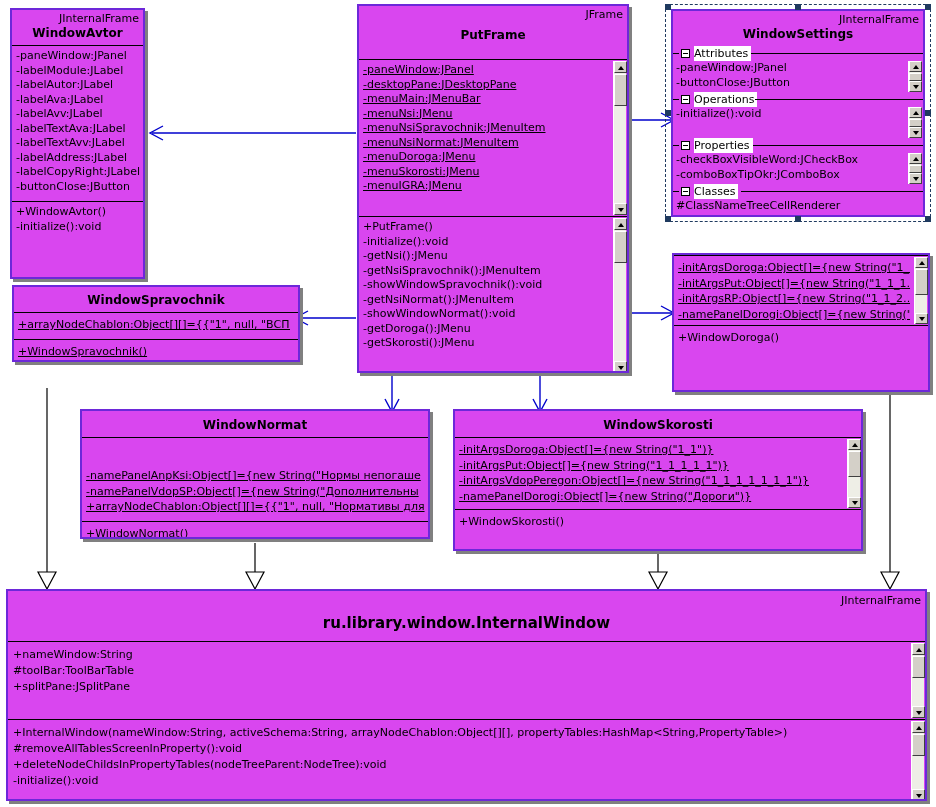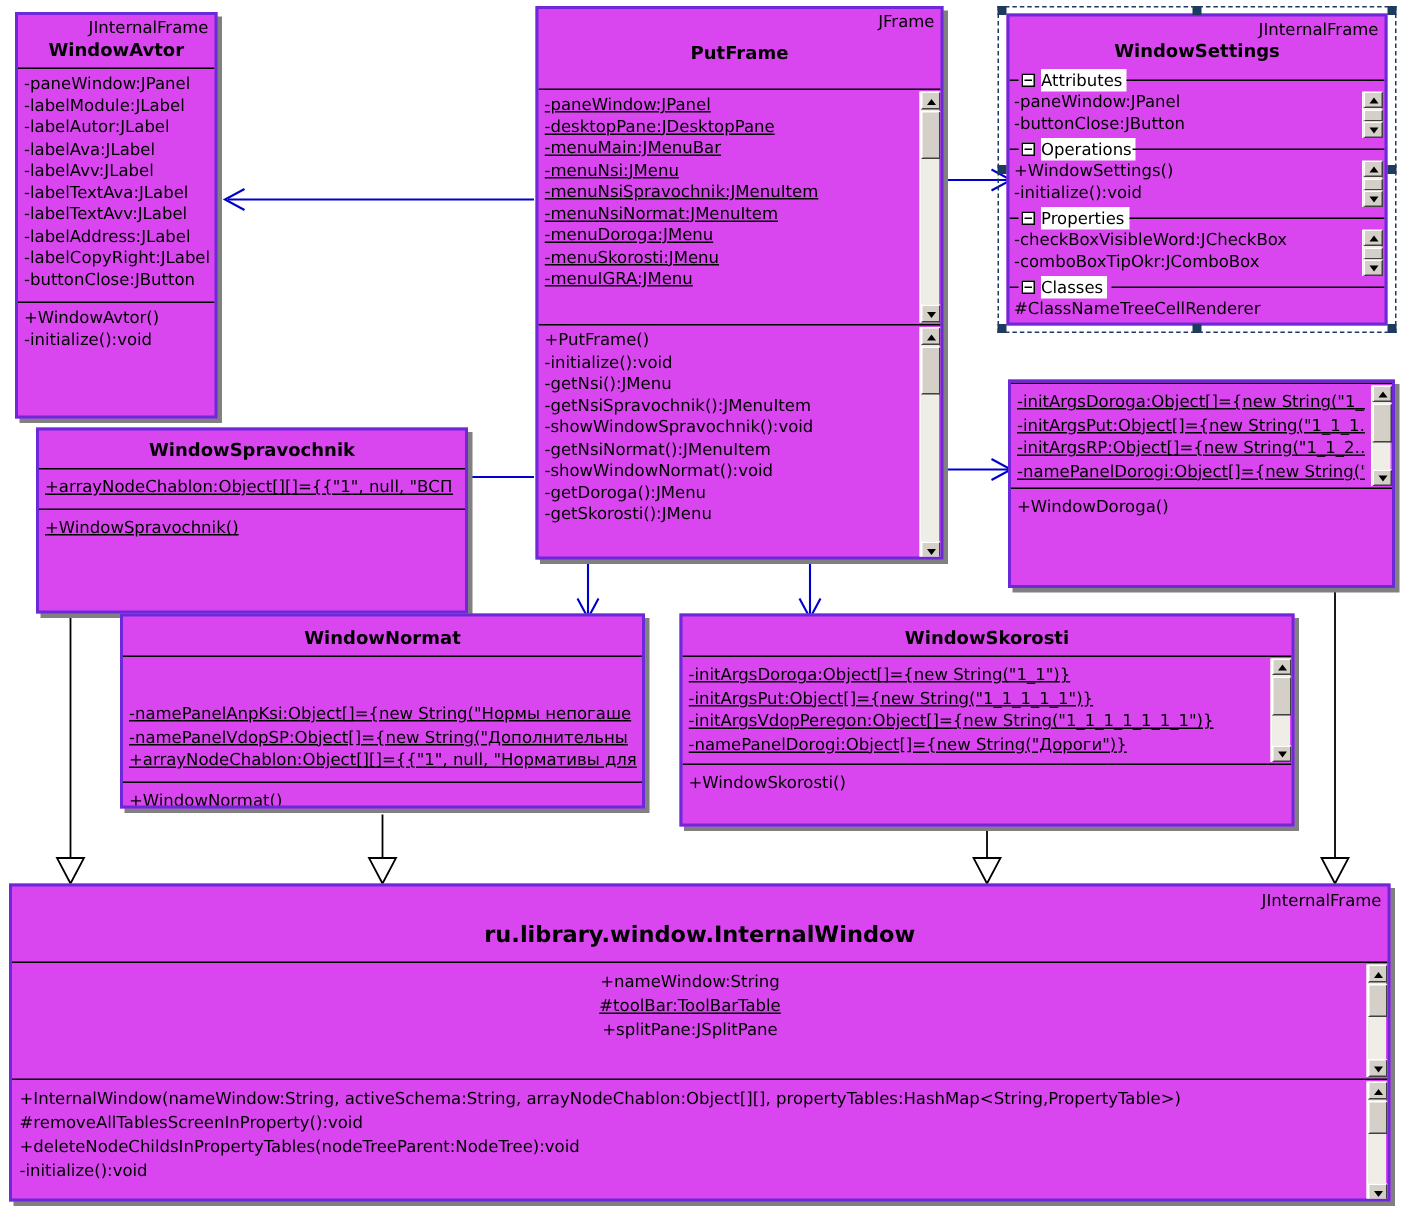--- a/index.html
+++ b/index.html
@@ -300,7 +300,6 @@
       </div>
       <div class="comp" style="height:31px;">
         <div class="rows" style="padding:0 20px 0 3px;">
-          <div class="row">+WindowSettings()</div>
           <div class="row">-initialize():void</div>
         </div>
         <div class="sbar" style="top:0;bottom:0;right:2px;">

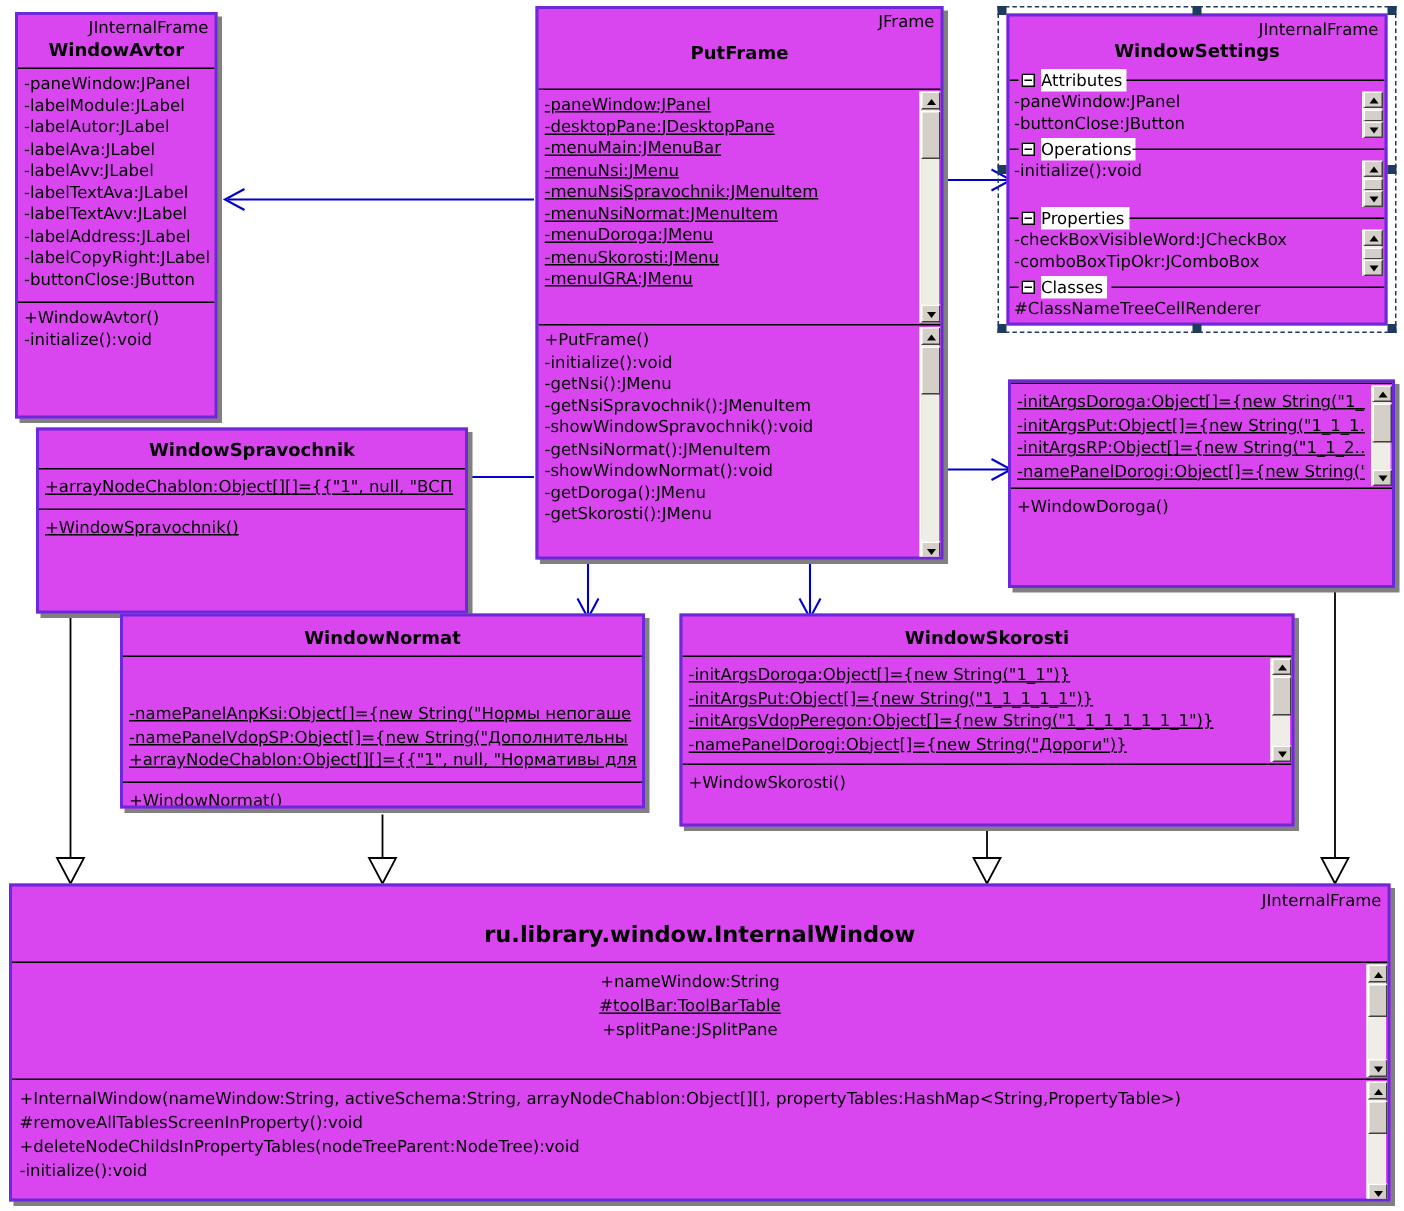--- a/index.html
+++ b/index.html
@@ -359,7 +359,7 @@
     <div class="handle" style="right:0;bottom:0;"></div>
   </div>
 
-  <div class="umlbox shadow" style="left:24px;top:285px;width:288px;height:124px;">
+  <div class="umlbox shadow" style="left:12px;top:285px;width:288px;height:77px;">
     <div class="hdr" style="padding-top:5px;">
       <span class="cname">WindowSpravochnik</span>
     </div>

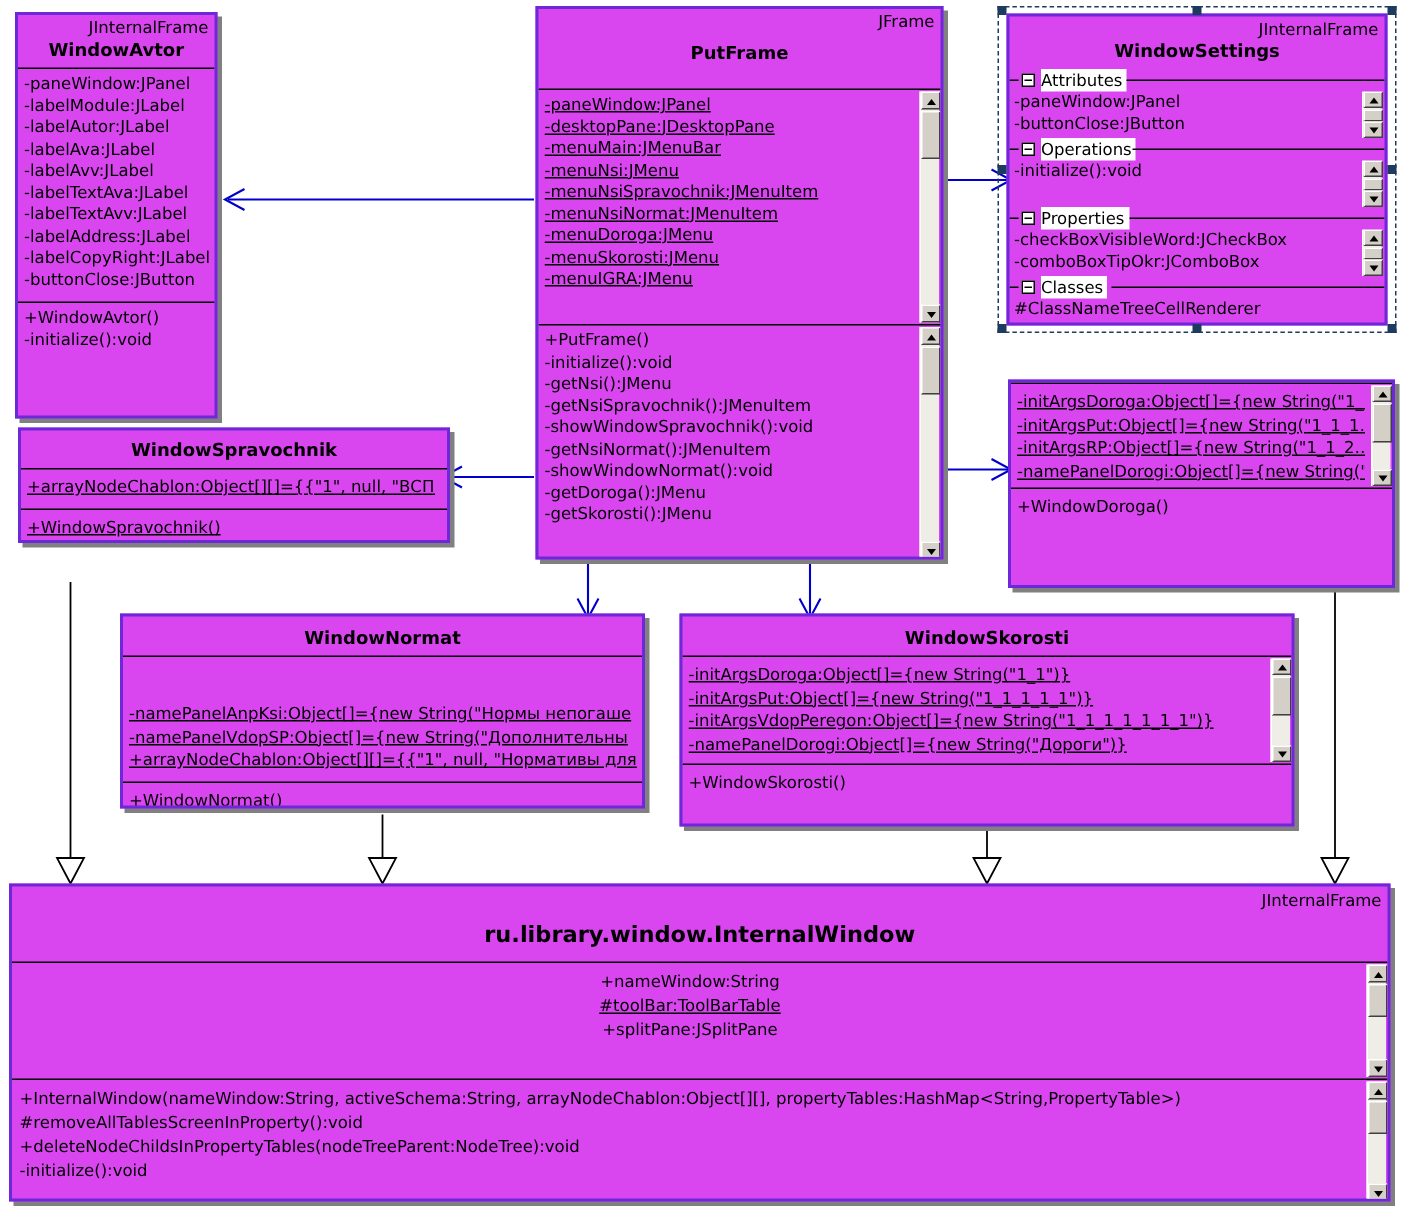--- a/index.html
+++ b/index.html
@@ -461,7 +461,7 @@
     </div>
     <div class="sep"></div>
     <div class="comp" style="height:77px;">
-      <div class="rows" style="padding:5px 18px 0 5px;text-align:center;">
+      <div class="rows" style="padding:5px 18px 0 5px;">
         <div class="row" style="line-height:16px;height:16px;">+nameWindow:String</div>
         <div class="row" style="line-height:16px;height:16px;text-decoration:underline;">#toolBar:ToolBarTable</div>
         <div class="row" style="line-height:16px;height:16px;">+splitPane:JSplitPane</div>

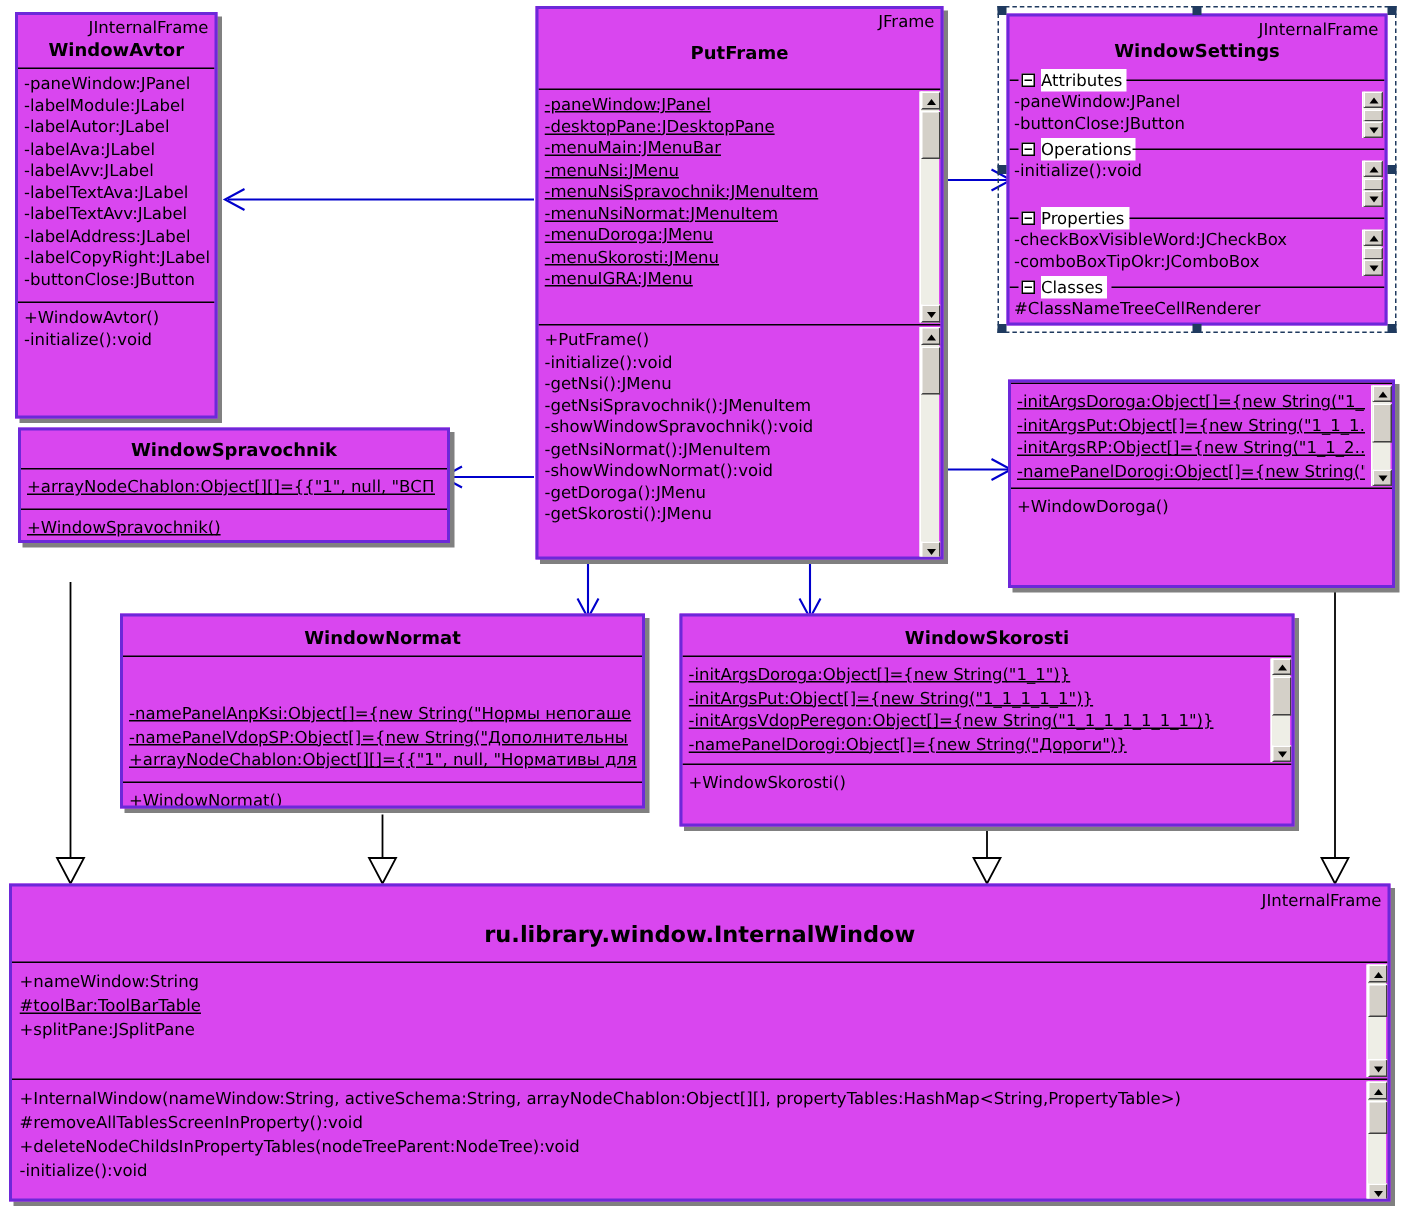--- a/index.html
+++ b/index.html
@@ -463,7 +463,7 @@
     <div class="comp" style="height:77px;">
       <div class="rows" style="padding:5px 18px 0 5px;">
         <div class="row" style="line-height:16px;height:16px;">+nameWindow:String</div>
-        <div class="row" style="line-height:16px;height:16px;text-decoration:underline;">#toolBar:ToolBarTable</div>
+        <div class="row" style="line-height:16px;height:16px;">#toolBar:ToolBarTable</div>
         <div class="row" style="line-height:16px;height:16px;">+splitPane:JSplitPane</div>
       </div>
       <div class="sbar">

